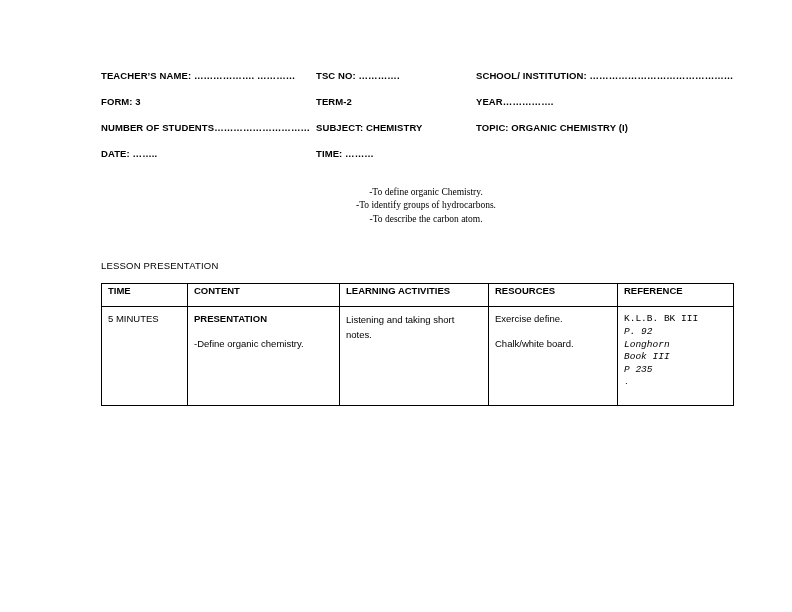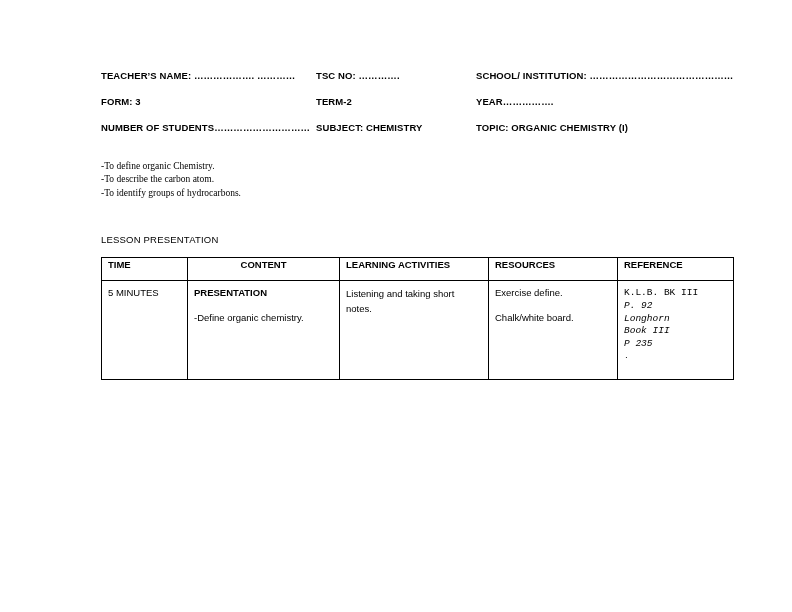--- a/index.html
+++ b/index.html
@@ -157,6 +157,10 @@
     </div>
 
 
+    <div class="meta-line">
+      <span class="cell c1">DATE: ……..</span>
+      <span class="cell c2">TIME: ………</span>
+    </div>
 
 
     <div class="obj-list">

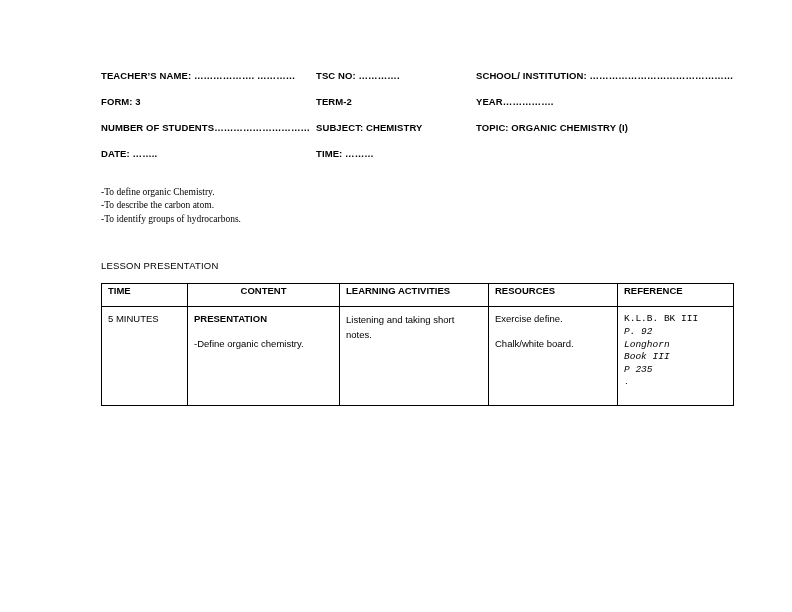--- a/index.html
+++ b/index.html
@@ -65,6 +65,7 @@
   }
   .obj-list div {
     white-space: nowrap;
+    text-align: center;
   }
 
   .lesson-presentation {

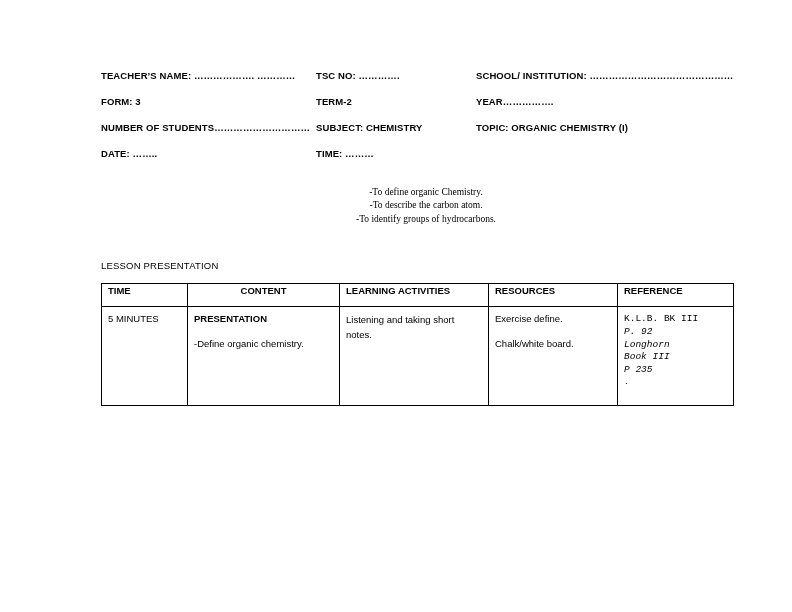--- a/index.html
+++ b/index.html
@@ -166,8 +166,8 @@
 
     <div class="obj-list">
       <div>-To define organic Chemistry.</div>
+      <div>-To identify groups of hydrocarbons.</div>
       <div>-To describe the carbon atom.</div>
-      <div>-To identify groups of hydrocarbons.</div>
     </div>
 
     <div class="lesson-presentation">LESSON PRESENTATION</div>

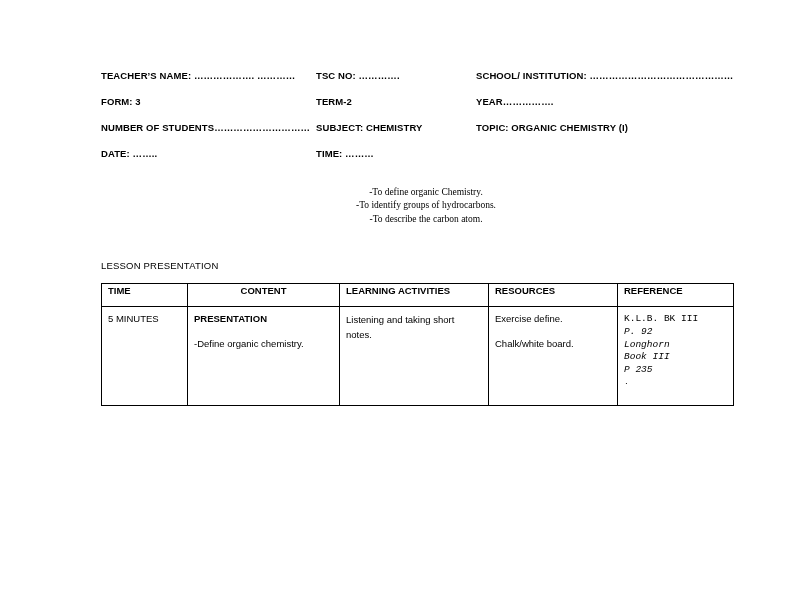--- a/index.html
+++ b/index.html
@@ -94,7 +94,7 @@
     padding-bottom: 5px;
   }
   .col-time   { width: 73px; }
-  .col-content{ width: 139px; text-align: center; }
+  .col-content{ width: 139px; }
   .col-act    { width: 136px; }
   .col-res    { width: 116px; }
   .col-ref    { width: 103px; }

